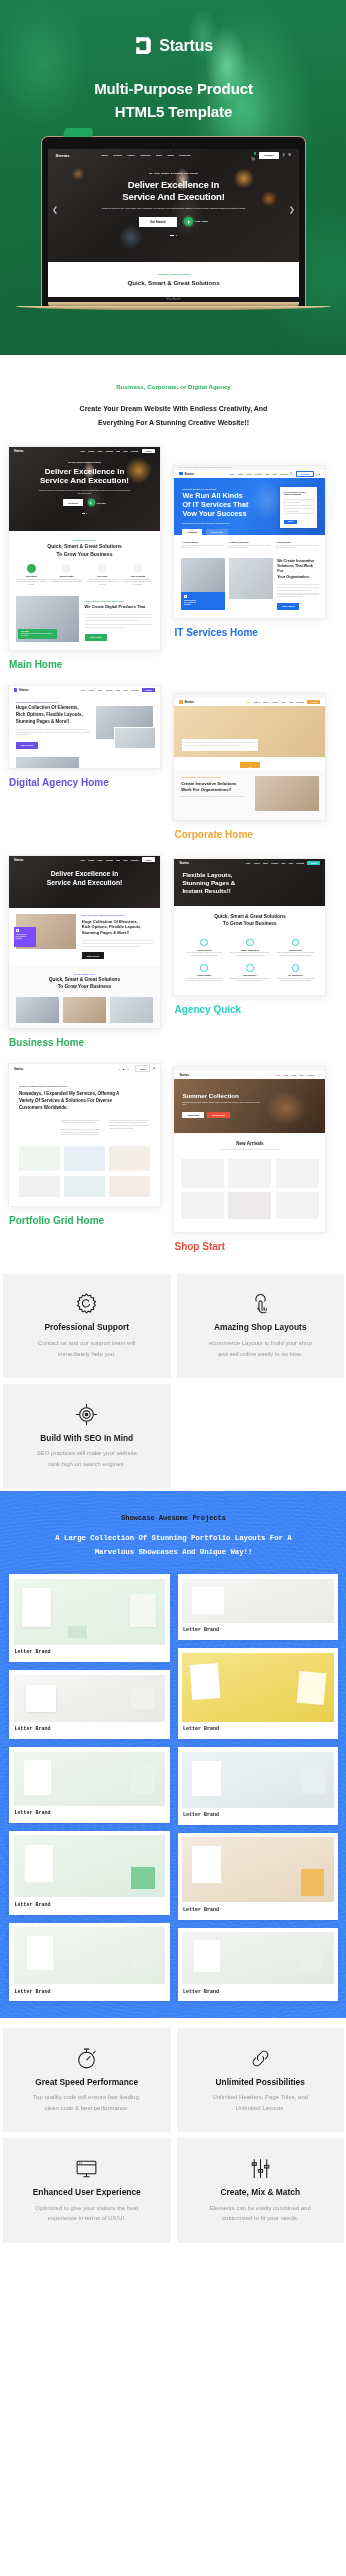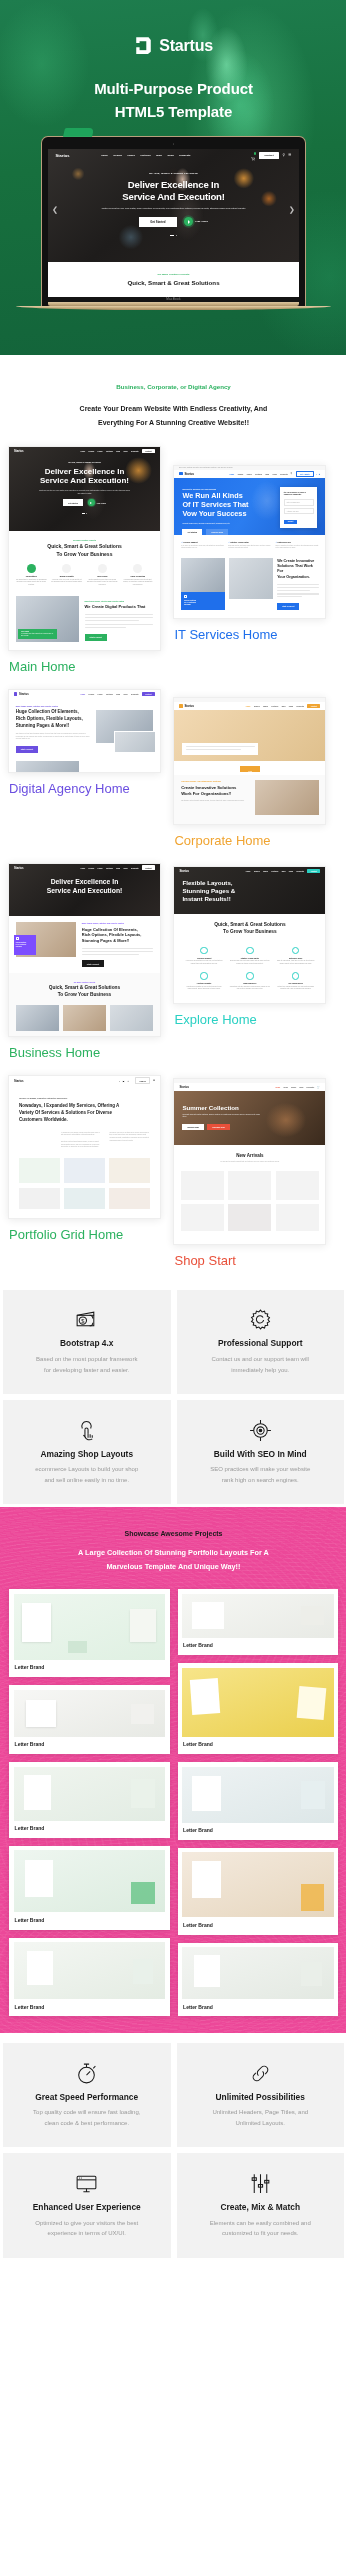--- a/index.html
+++ b/index.html
@@ -149,7 +149,7 @@
     box-shadow: 0 1.1px 8px rgba(0,0,0,.09);
     overflow: hidden;
   }
-  .demo-label { font-size: 13px; font-weight: normal; padding: 8px 0 0 1.1px; }
+  .demo-label { font-size: 10px; font-weight: bold; padding: 8px 0 0 1.1px; }
   .spacer-sm { height: 14.6px; }
 
   

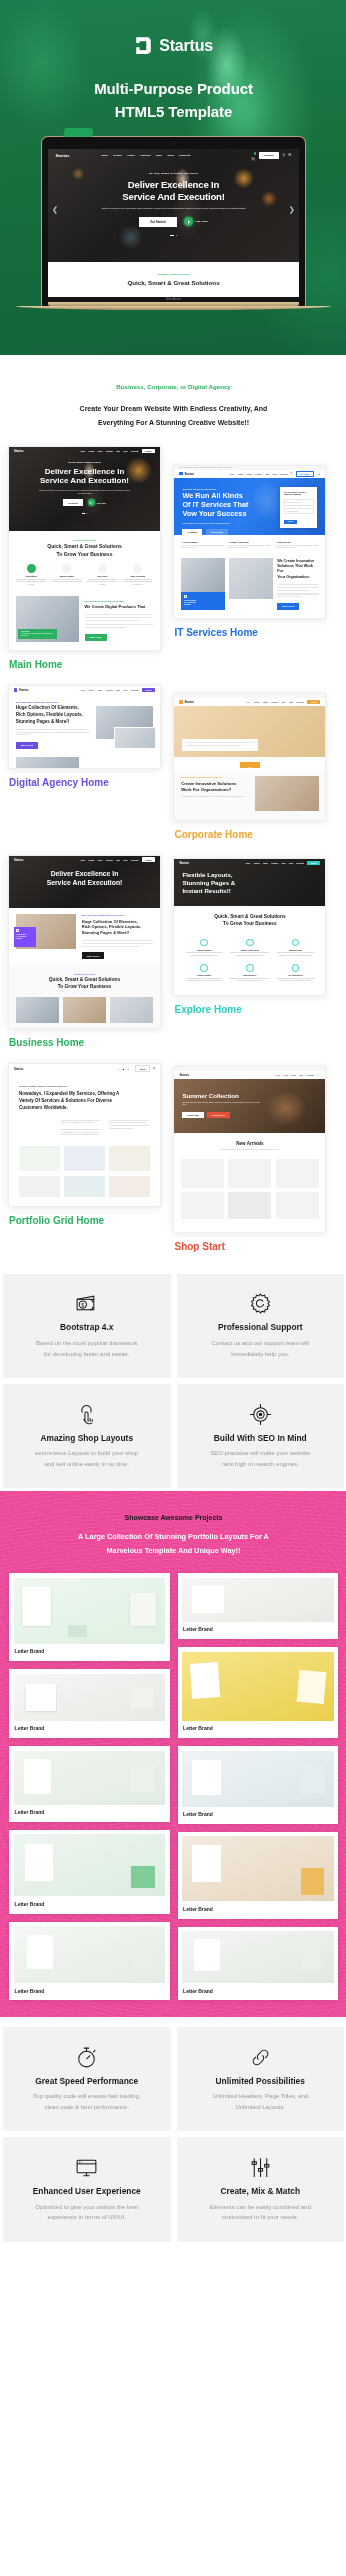--- a/index.html
+++ b/index.html
@@ -752,7 +752,7 @@
           </div>
         </div>
       </div>
-      <div class="demo-label" style="color:#2ad0c3">Explore Home</div>
+      <div class="demo-label" style="color:#2ad0c3">Agency Quick</div>
     </div>
   </div>
 

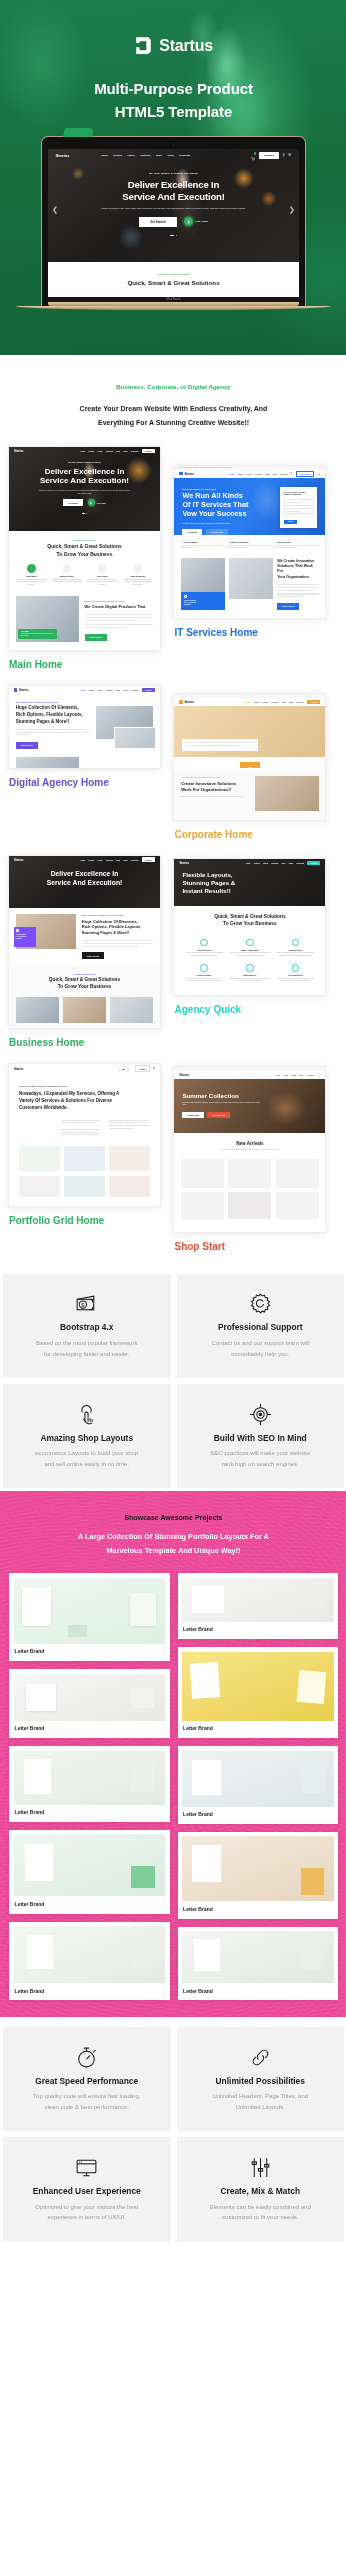--- a/index.html
+++ b/index.html
@@ -848,22 +848,6 @@
 
 <section class="featbox-wrap">
   <div class="featbox-grid">
-    <div class="featbox">
-      <div class="featbox-icon">
-        <svg class="fi" viewBox="0 0 48 48" fill="none" stroke="#1a1a1a" stroke-width="2">
-          <path d="M6 16 L38 10 L38 16"></path>
-            <rect x="6" y="16" width="32" height="20"></rect>
-          <circle cx="17" cy="26" r="7"></circle>
-            <text x="14" y="30" font-size="11" stroke="none" fill="#1a1a1a">$</text>
-          <path d="M30 16 a6 6 0 0 1 6 6 M30 36 a6 6 0 0 0 6 -6"></path>
-        </svg>
-      </div>
-      <div class="featbox-title">Bootstrap 4.x</div>
-      <div class="featbox-desc">
-        <div>Based on the most popular framework</div>
-          <div>for developing faster and easier.</div>
-      </div>
-    </div>
 
     <div class="featbox">
       <div class="featbox-icon">

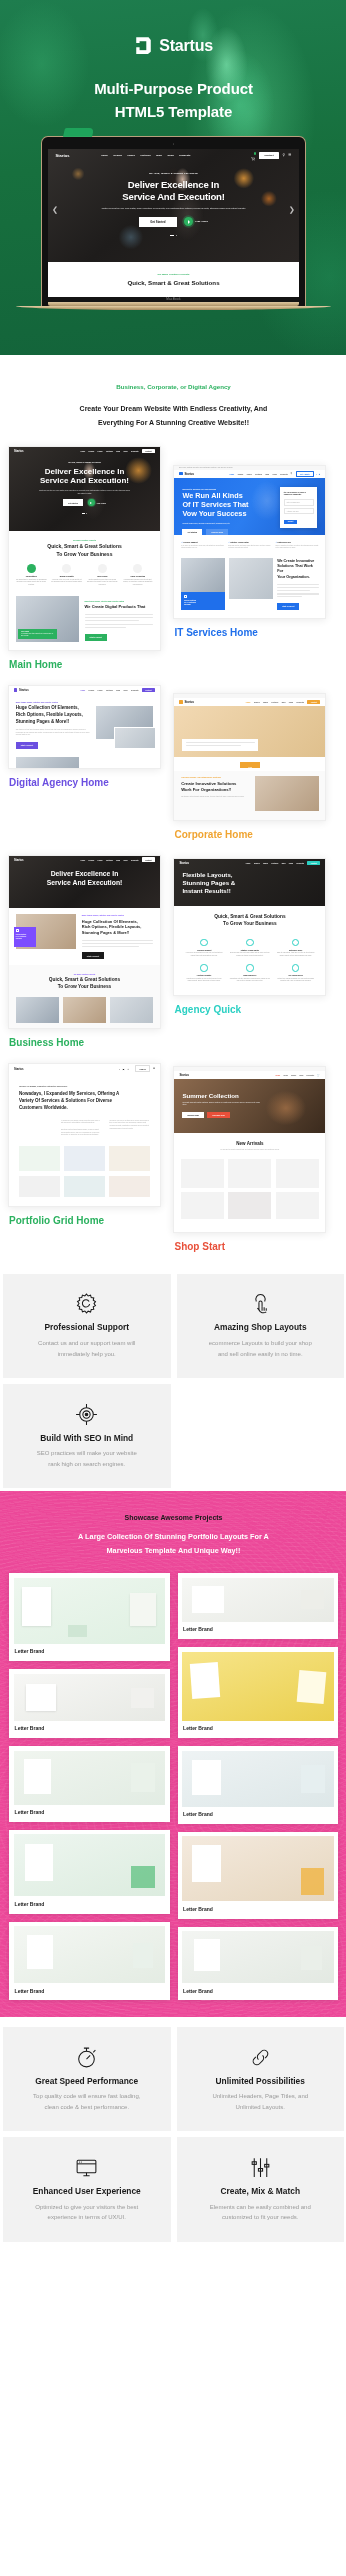--- a/index.html
+++ b/index.html
@@ -198,7 +198,7 @@
 
   
   .portfolio {
-    background: #ec4899; padding: 22.5px 0 17px; text-align: center; position: relative; overflow: hidden;
+    background: #3b82f6; padding: 22.5px 0 17px; text-align: center; position: relative; overflow: hidden; font-family: Liberation Mono, monospace;
   }
   .portfolio::before {
     content: ""; position: absolute; inset: 0;

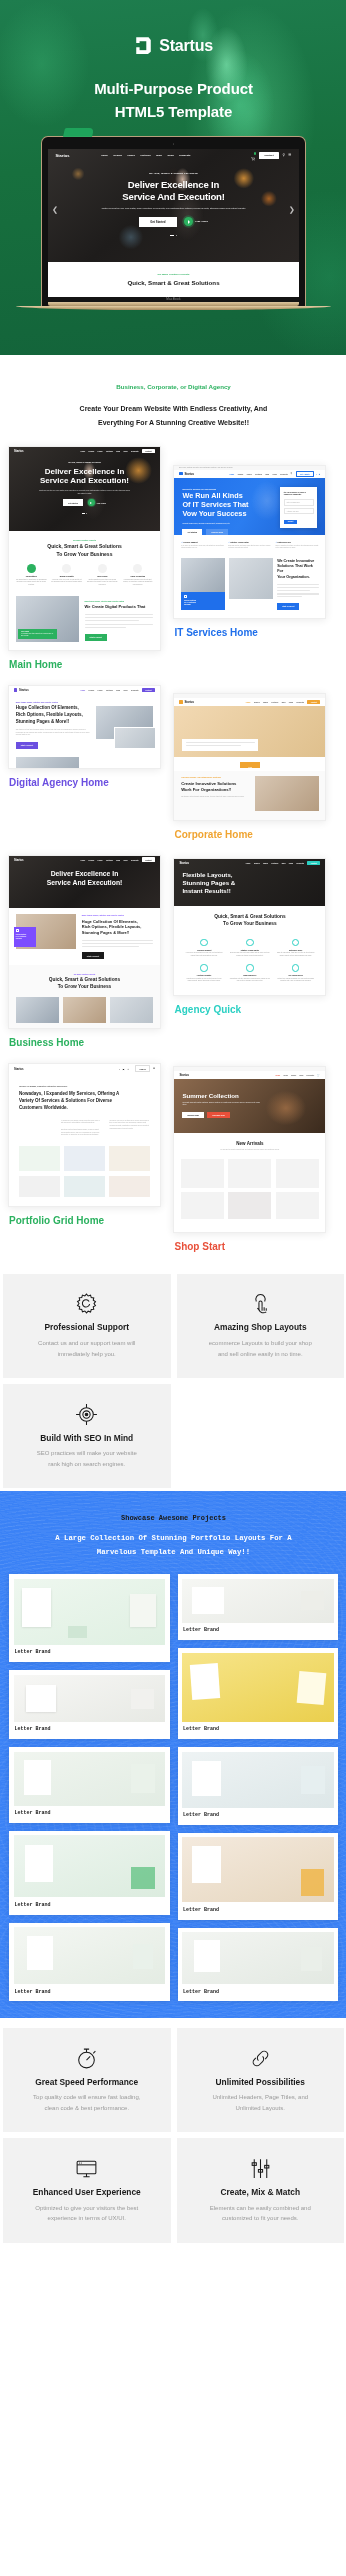--- a/index.html
+++ b/index.html
@@ -902,7 +902,7 @@
   <div class="pf-eyebrow">Showcase Awesome Projects</div>
   <div class="pf-head">
     <div>A Large Collection Of Stunning Portfolio Layouts For A</div>
-    <div>Marvelous Template And Unique Way!!</div>
+    <div>Marvelous Showcases And Unique Way!!</div>
   </div>
 
   <div class="pf-grid">

